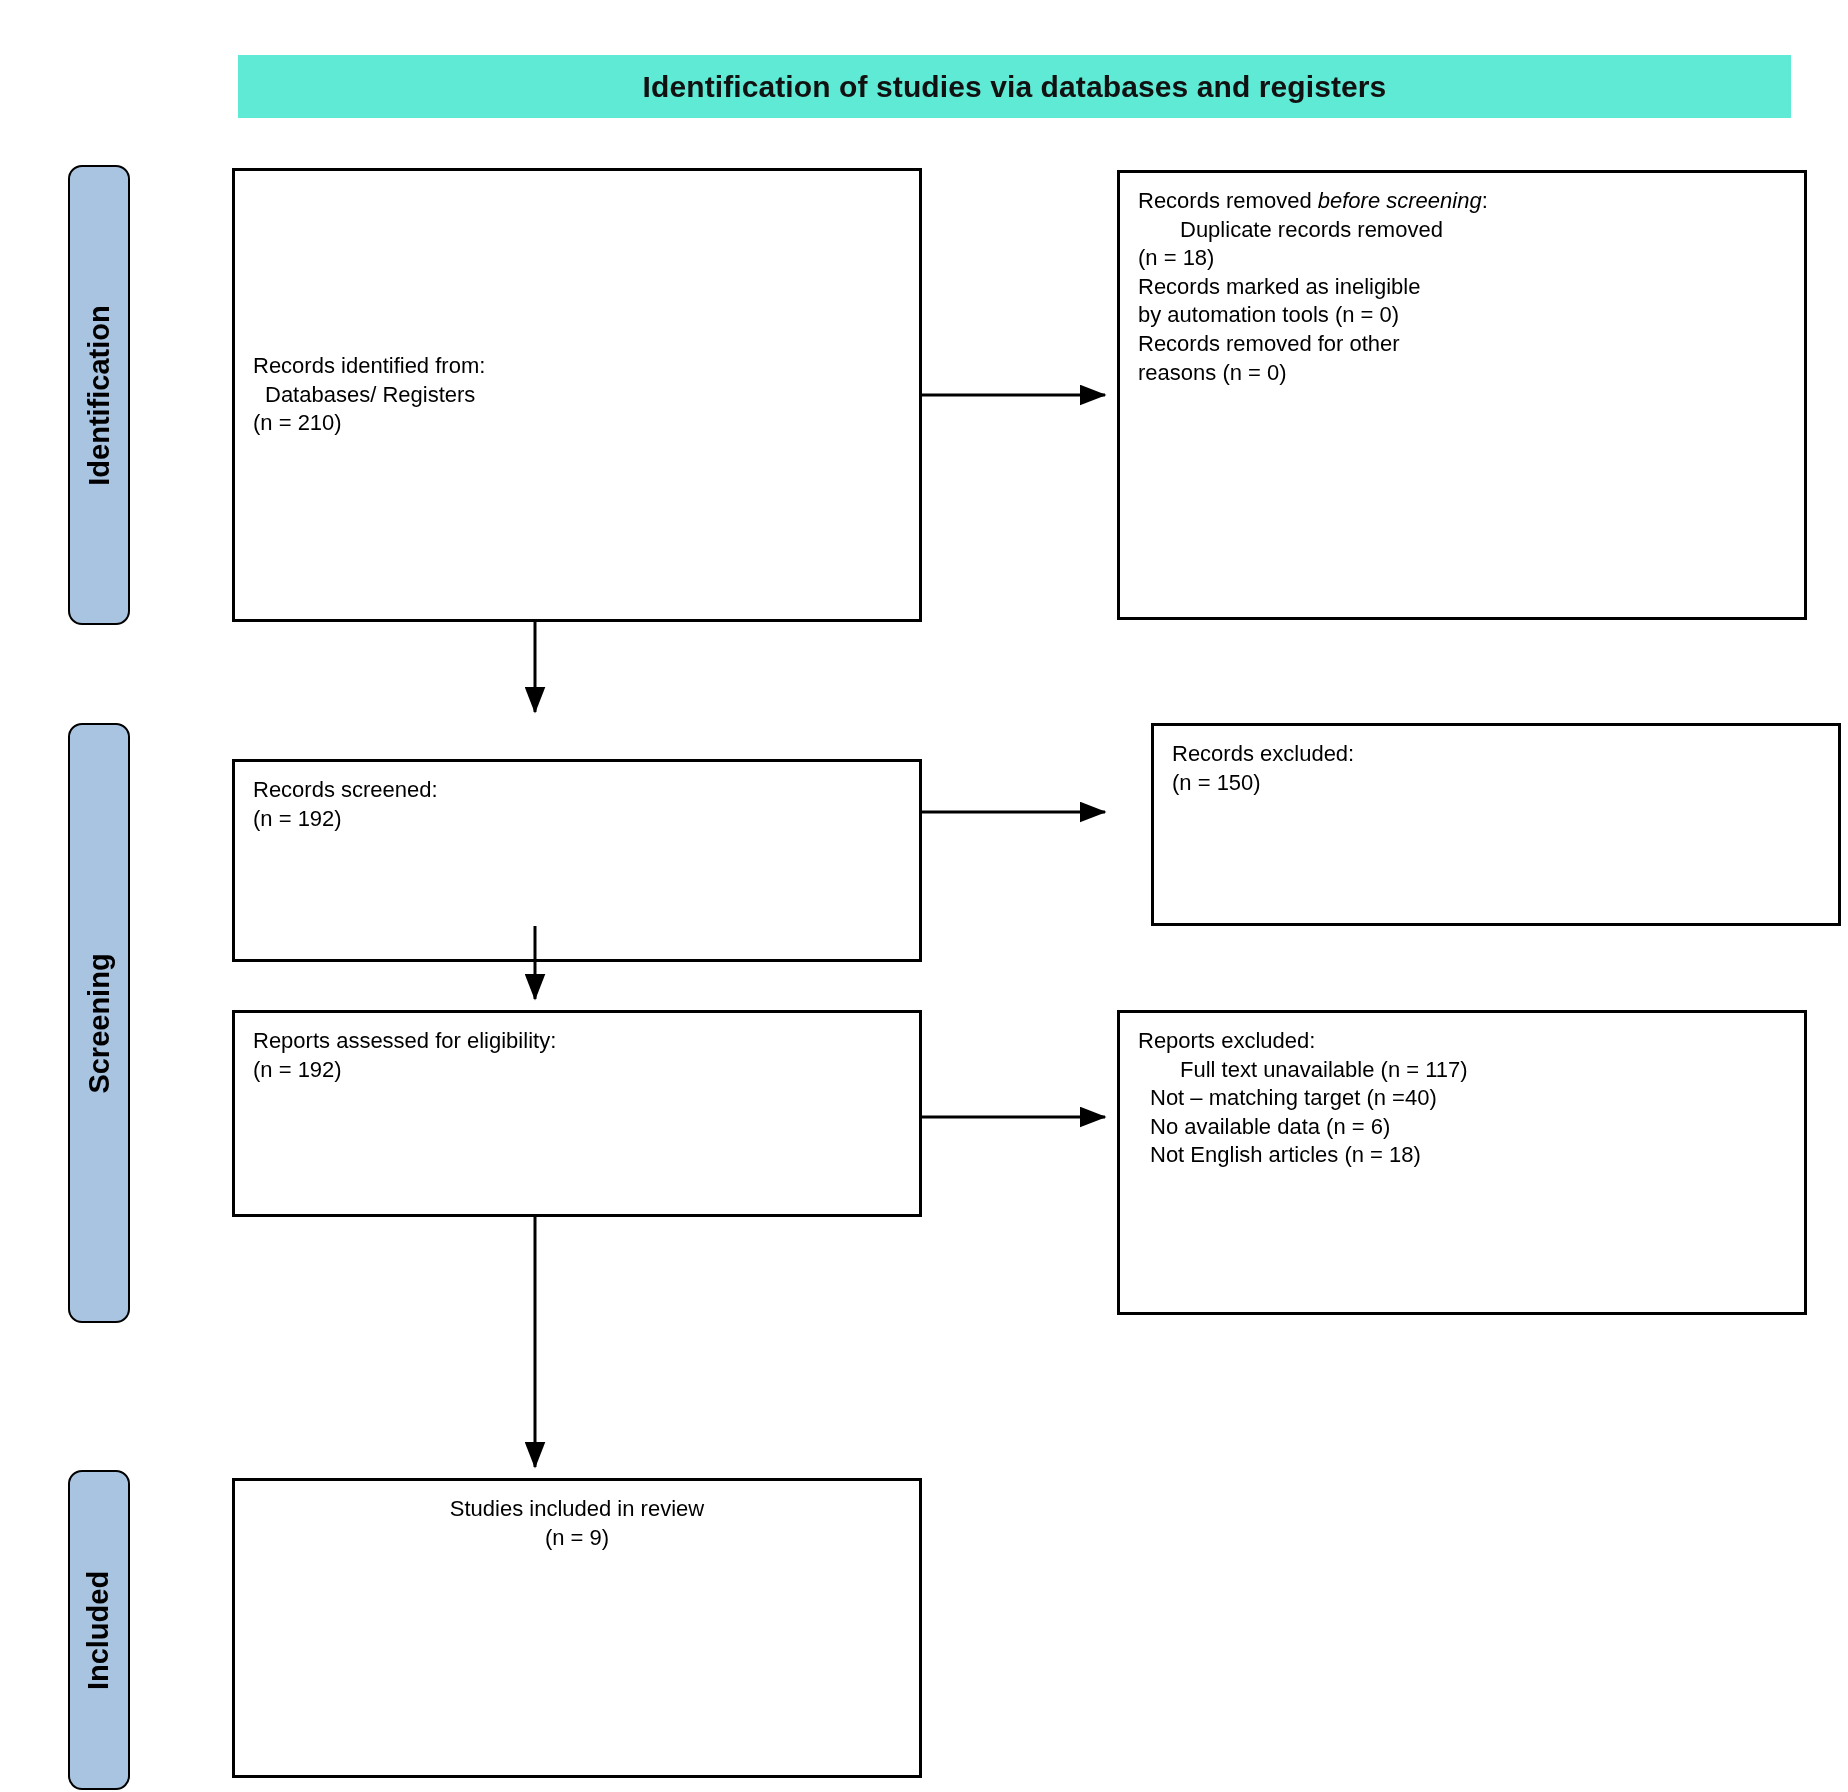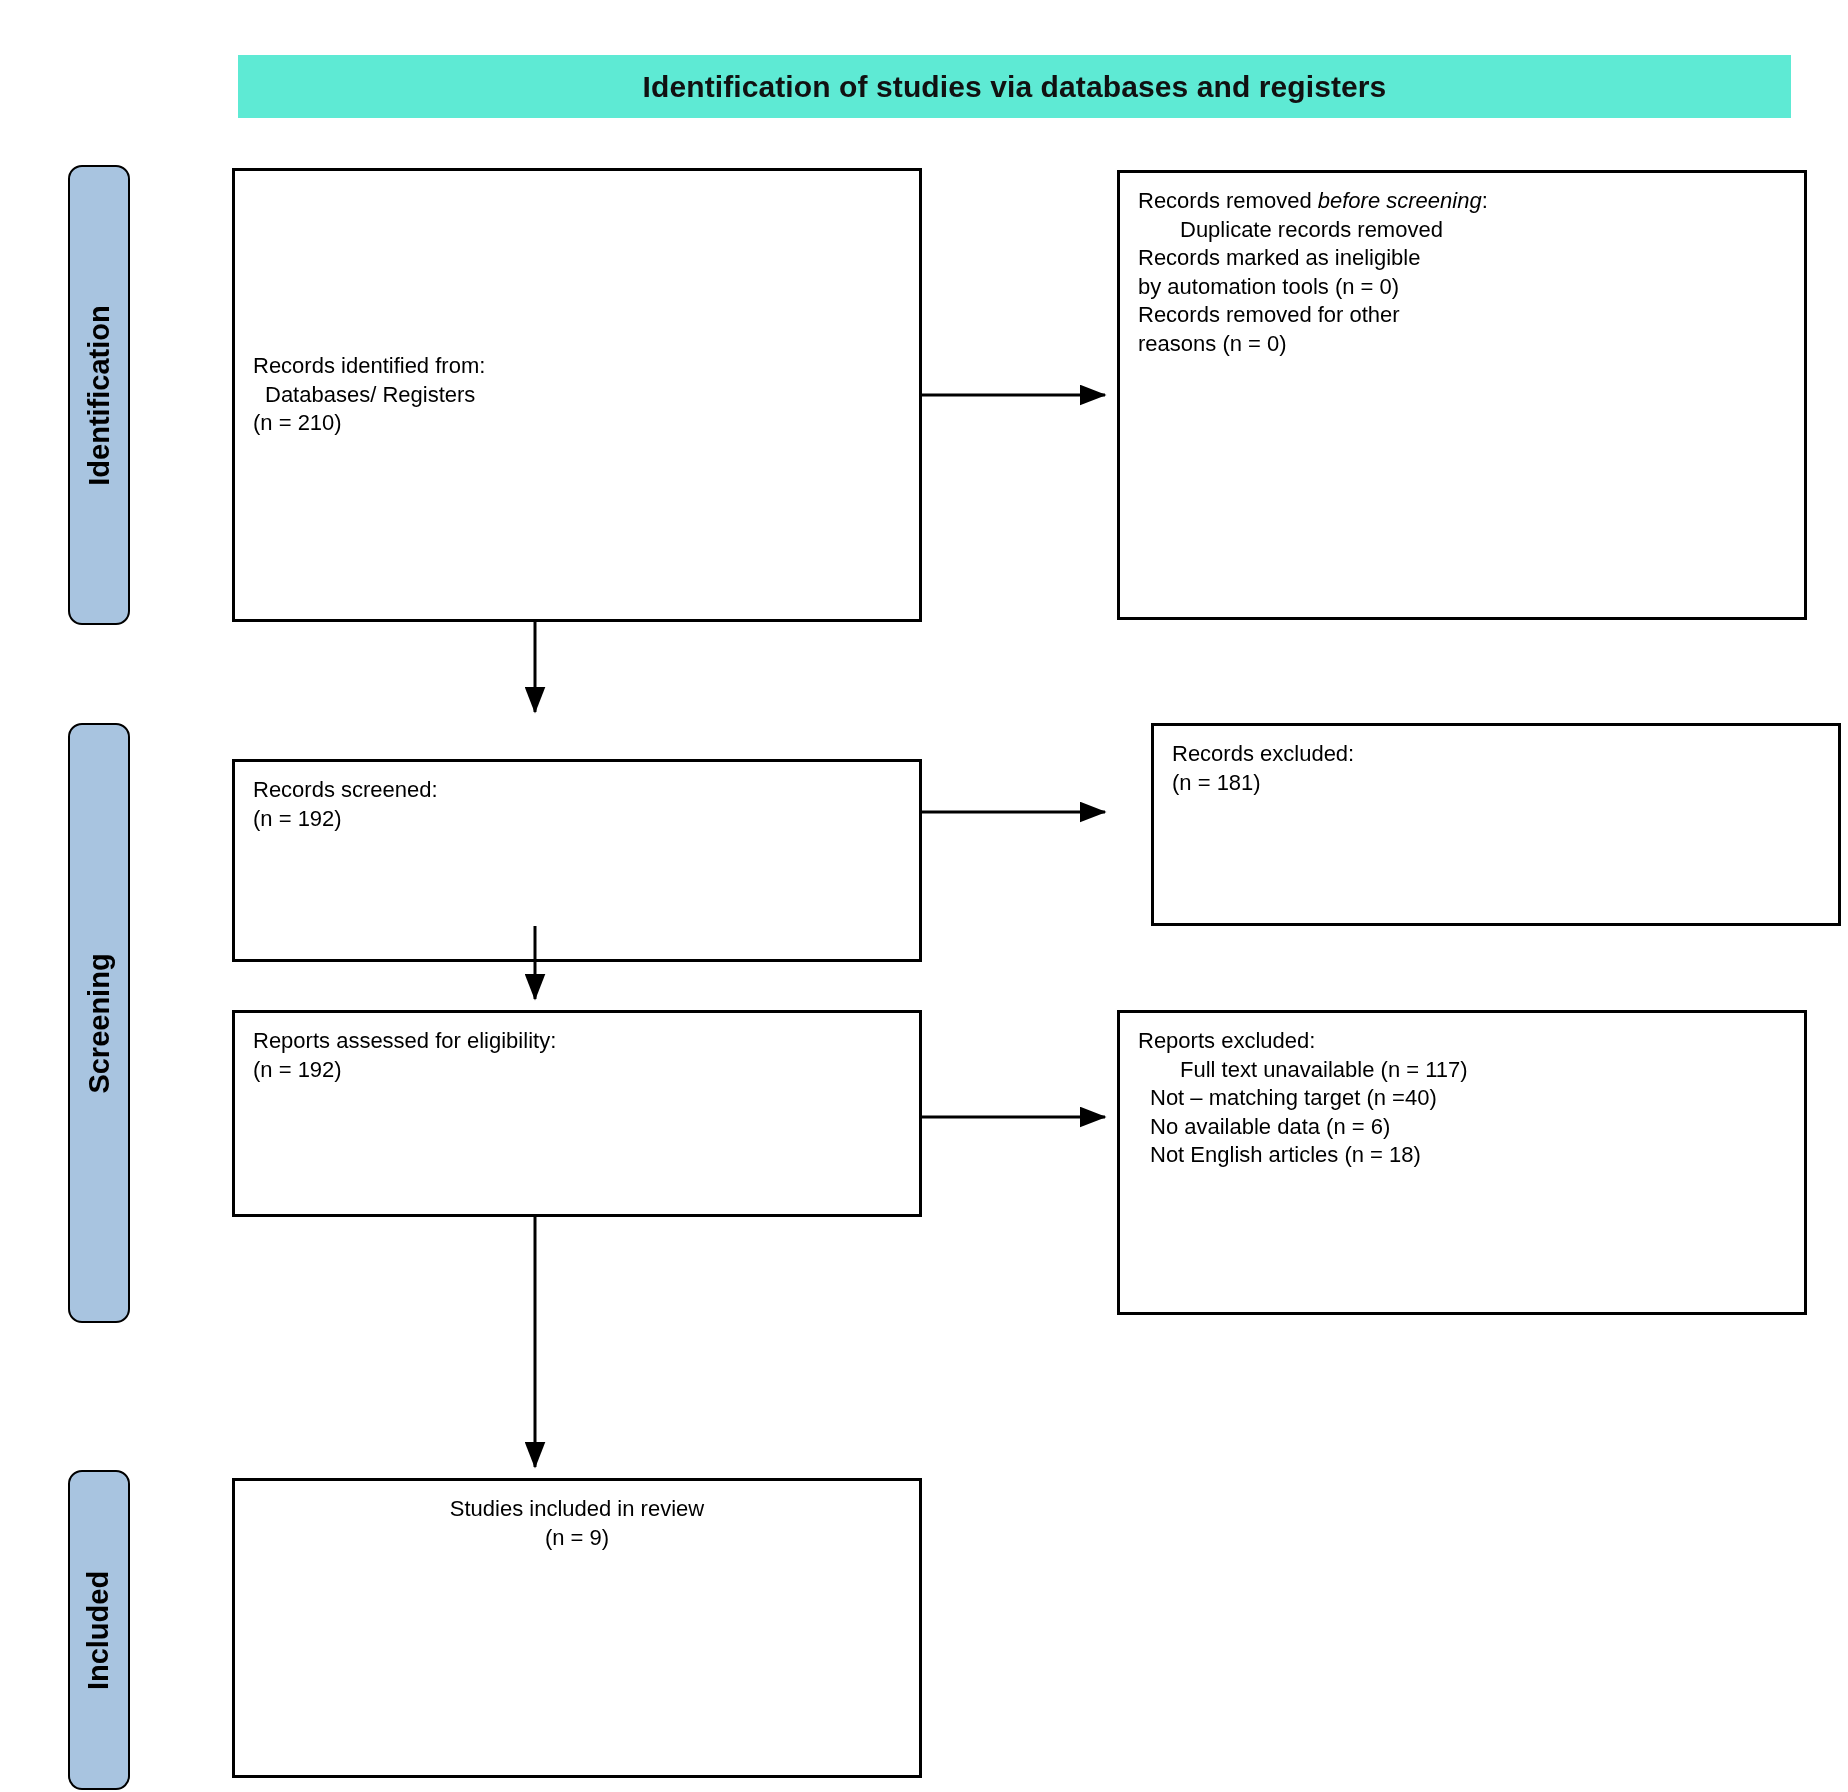--- a/index.html
+++ b/index.html
@@ -135,6 +135,7 @@
   <div class="box" id="box-removed">
     <div class="line"><span>Records removed </span><span class="italic">before screening</span><span>:</span></div>
     <div class="line indent-1">Duplicate records removed</div>
+    <div class="line">(n = 18)</div>
     <div class="line">Records marked as ineligible</div>
     <div class="line">by automation tools (n = 0)</div>
     <div class="line">Records removed for other</div>

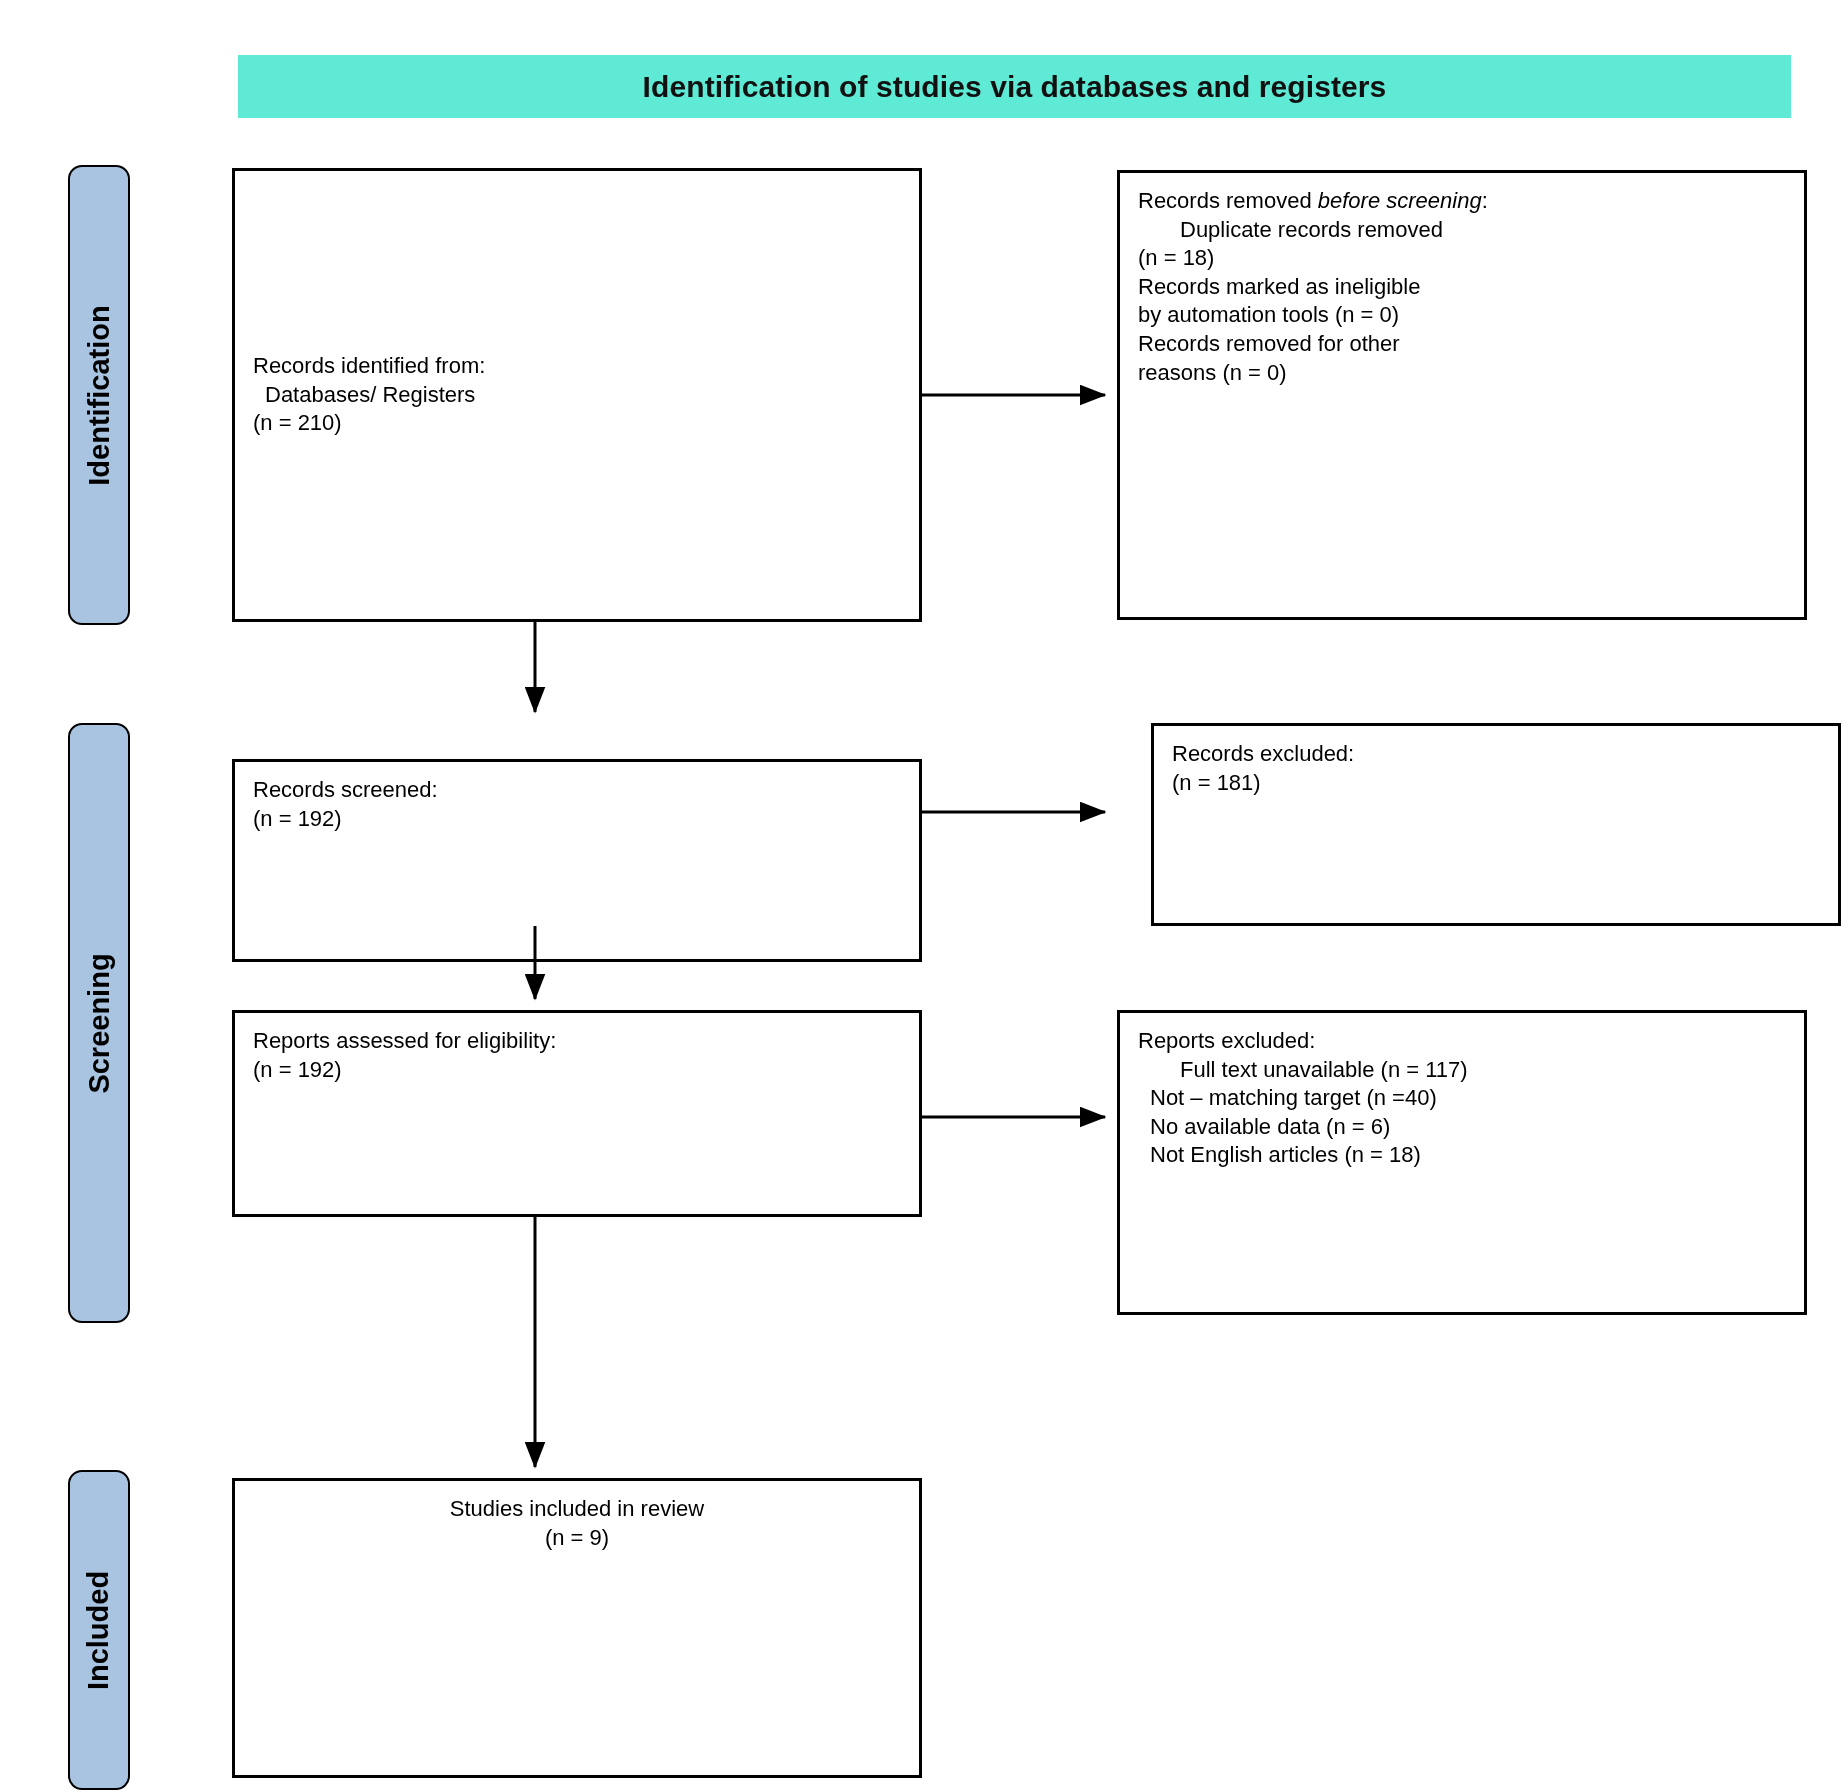--- a/index.html
+++ b/index.html
@@ -149,7 +149,7 @@
 
   <div class="box" id="box-excluded">
     <div class="line">Records excluded:</div>
-    <div class="line">(n = 181)</div>
+    <div class="line">(n = 150)</div>
   </div>
 
   <div class="box" id="box-eligibility">

